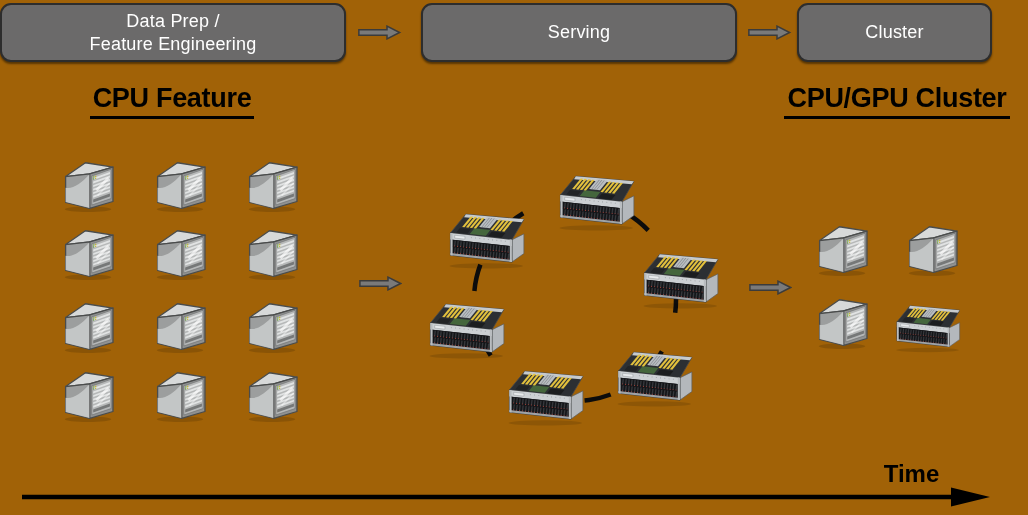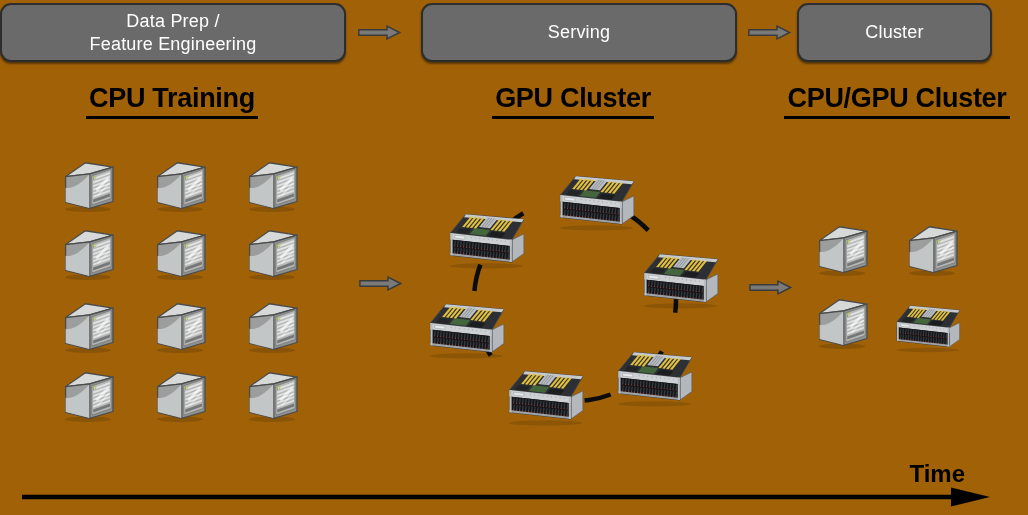--- a/index.html
+++ b/index.html
@@ -130,7 +130,7 @@
   </div>
 
   <div class="cluster-heading" style="left:32px;top:83px;width:280px">
-    <span class="u">CPU Training</span>
+    <span class="u">CPU Feature</span>
   </div>
   <div class="cluster-heading" style="left:433px;top:83px;width:280px">
     <span class="u">GPU Cluster</span>

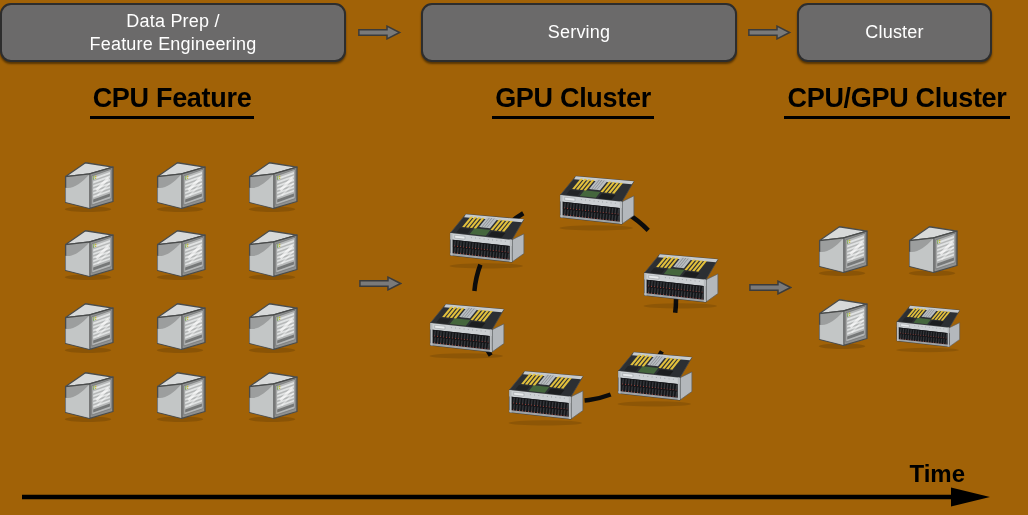--- a/index.html
+++ b/index.html
@@ -132,9 +132,6 @@
   <div class="cluster-heading" style="left:32px;top:83px;width:280px">
     <span class="u">CPU Feature</span>
   </div>
-  <div class="cluster-heading" style="left:433px;top:83px;width:280px">
-    <span class="u">GPU Cluster</span>
-  </div>
   <div class="cluster-heading" style="left:756px;top:83px;width:282px">
     <span class="u">CPU/GPU Cluster</span>
   </div>

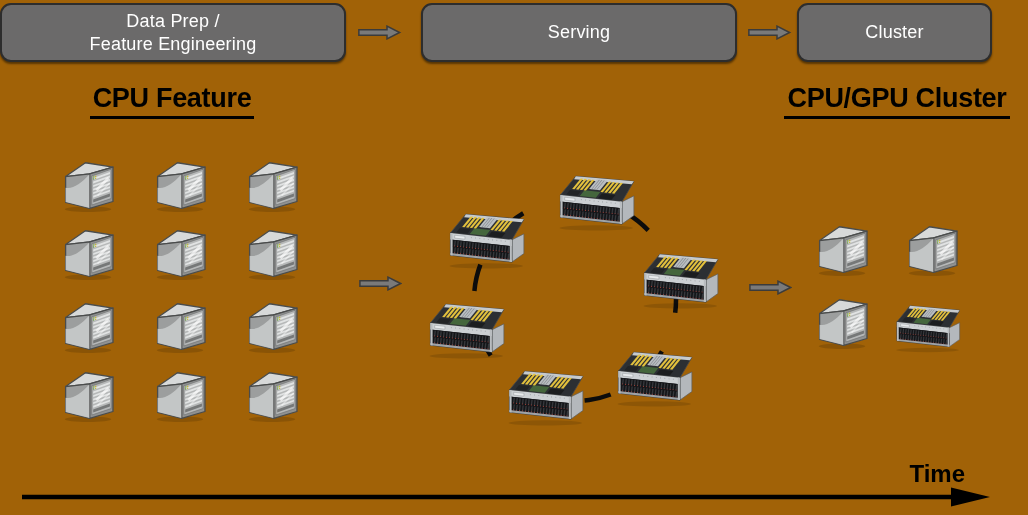--- a/index.html
+++ b/index.html
@@ -29,7 +29,7 @@
   .ring{position:absolute;}
   #time-axis{position:absolute;left:0;top:482px;}
   #time-label{
-    position:absolute;left:858px;top:460px;width:107px;text-align:right;
+    position:absolute;left:858px;top:460px;width:107px;text-align:center;
     font-size:24px;font-weight:bold;color:#000;
   }
 </style>

